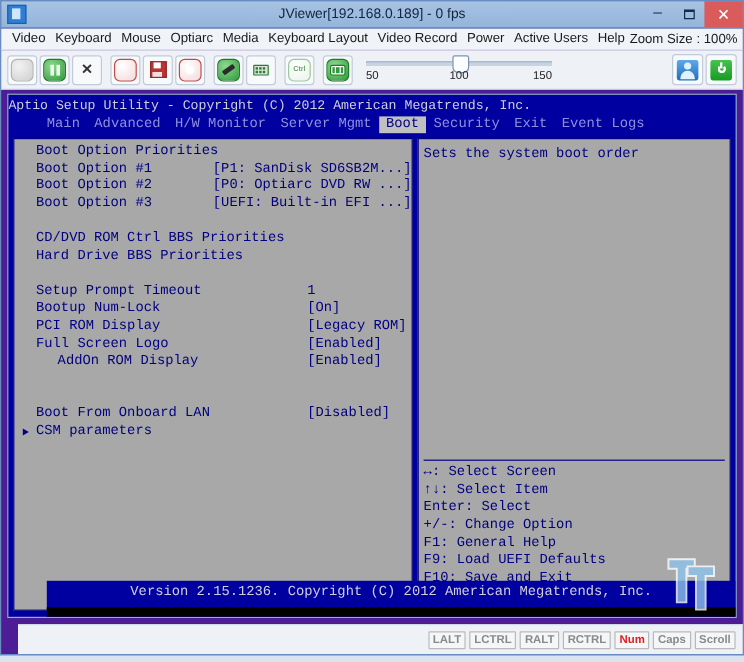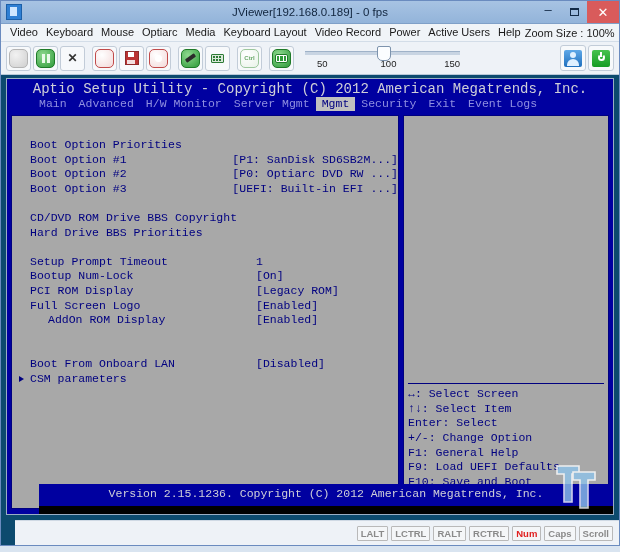--- a/index.html
+++ b/index.html
@@ -11,7 +11,7 @@
   }
   .window{
     position:absolute;left:0;top:0;width:620px;height:546px;
-    background:#0c4a6e;
+    background:#4c1d95;
     border:1px solid #6a8bbf;
     box-sizing:border-box;
   }

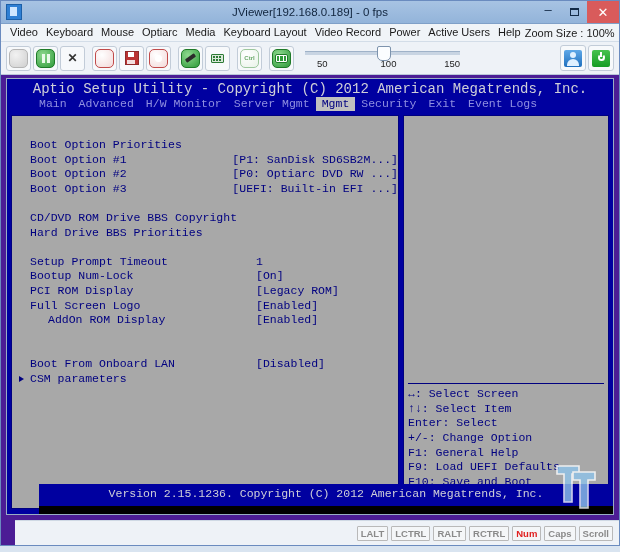--- a/index.html
+++ b/index.html
@@ -128,7 +128,7 @@
     border-radius:2px 2px 5px 5px;
   }
   .slider-lbls{
-    position:absolute;top:15px;left:12px;right:0;height:12px;font-size:9.5px;color:#222;
+    position:absolute;top:15px;left:0;right:0;height:12px;font-size:9.5px;color:#222;
   }
   .slider-lbls span{position:absolute;}
   .sl-50{left:0;}

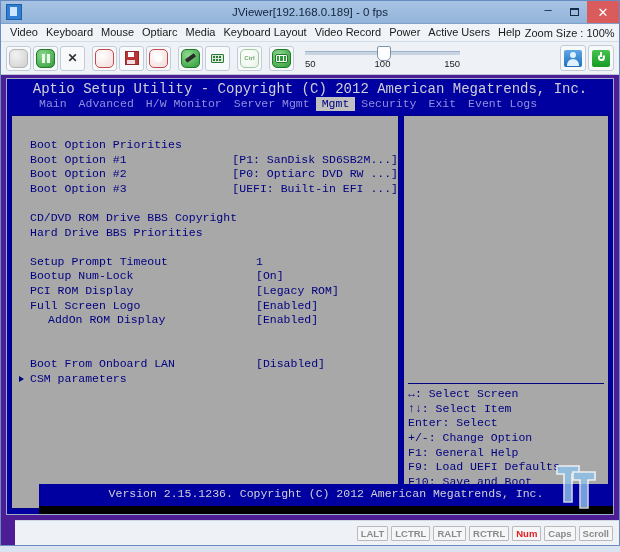--- a/index.html
+++ b/index.html
@@ -171,7 +171,7 @@
     overflow:hidden;
   }
   .bios-title{
-    text-align:center;color:#cfcfd8;font-size:14px;
+    color:#cfcfd8;font-size:11px;
     line-height:14px;padding-top:3px;letter-spacing:0px;
   }
   .bios-tabs{

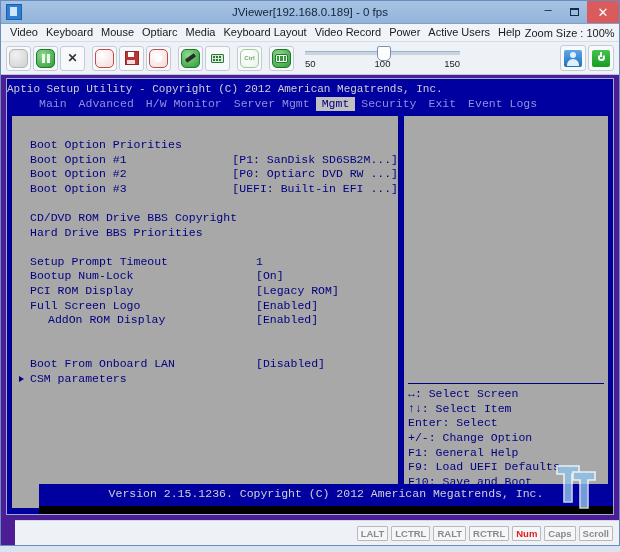--- a/index.html
+++ b/index.html
@@ -374,7 +374,7 @@
       <div class="bios-tab">Advanced</div>
       <div class="bios-tab">H/W Monitor</div>
       <div class="bios-tab">Server Mgmt</div>
-      <div class="bios-tab active">Mgmt</div>
+      <div class="bios-tab active">Boot</div>
       <div class="bios-tab">Security</div>
       <div class="bios-tab">Exit</div>
       <div class="bios-tab">Event Logs</div>

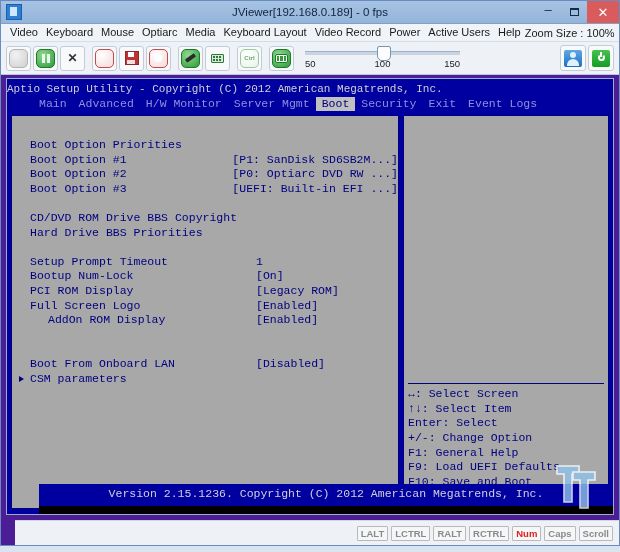--- a/index.html
+++ b/index.html
@@ -184,10 +184,10 @@
     display:flex;margin:4px 4px 0 4px;height:394px;
   }
   .pane-left{
-    width:388px;background:#a8a8a8;
+    width:333px;background:#a8a8a8;
     border:1px solid #000080;
     box-sizing:border-box;
-    padding:22px 0 0 0;position:relative;
+    padding:3px 0 0 0;position:relative;
   }
   .pane-gap{width:4px;}
   .pane-right{

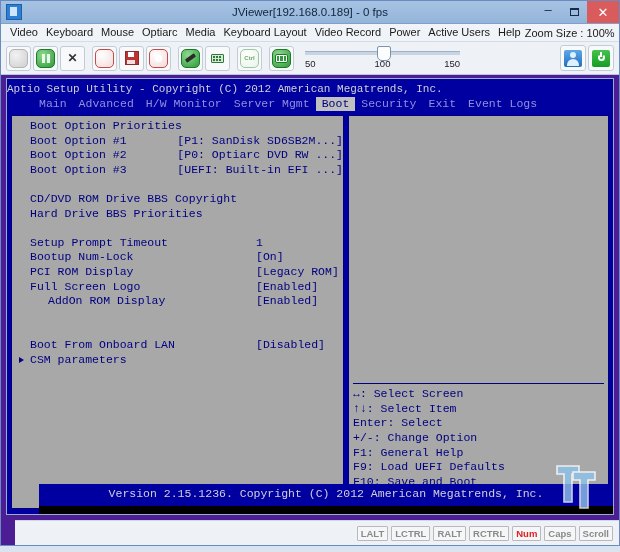--- a/index.html
+++ b/index.html
@@ -448,6 +448,7 @@
       <div class="pane-gap"></div>
 
       <div class="pane-right">
+        <div class="help-text">Sets the system boot order</div>
 
         <div class="legend">
           <div class="legend-sep"></div>

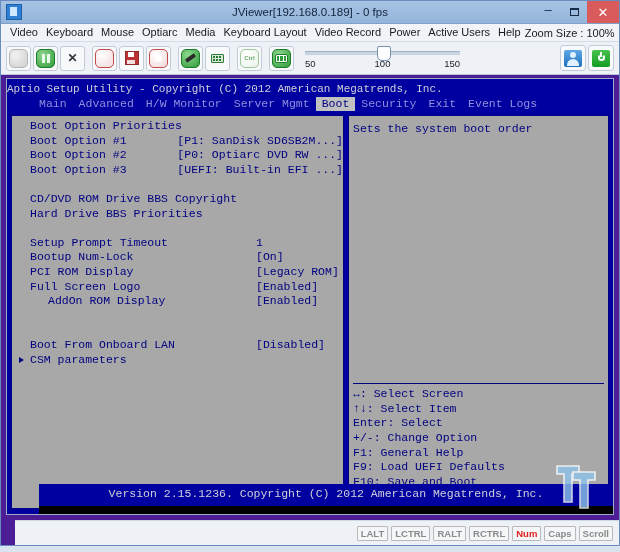--- a/index.html
+++ b/index.html
@@ -403,7 +403,7 @@
         <div class="spacer"></div>
 
         <div class="row">
-          <span class="lab">CD/DVD ROM Drive BBS Copyright</span>
+          <span class="lab">CD/DVD ROM Ctrl BBS Priorities</span>
         </div>
         <div class="row">
           <span class="lab">Hard Drive BBS Priorities</span>

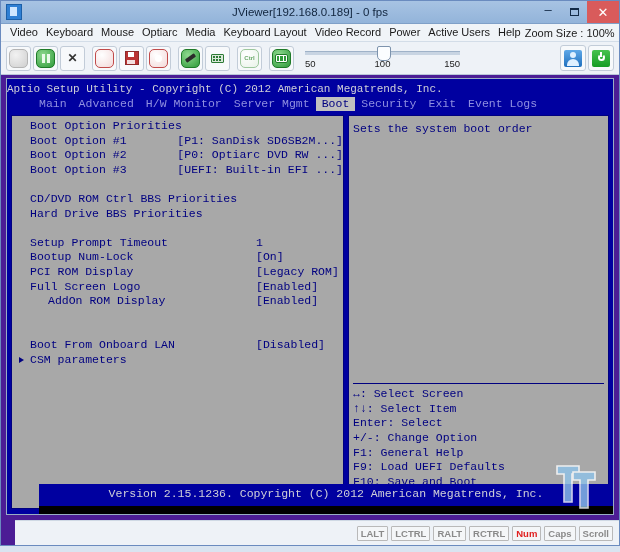--- a/index.html
+++ b/index.html
@@ -458,7 +458,7 @@
           <div class="lrow">+/-: Change Option</div>
           <div class="lrow">F1: General Help</div>
           <div class="lrow">F9: Load UEFI Defaults</div>
-          <div class="lrow">F10: Save and Boot</div>
+          <div class="lrow">F10: Save and Exit</div>
           <div class="lrow">ESC: Exit</div>
         </div>
       </div>

